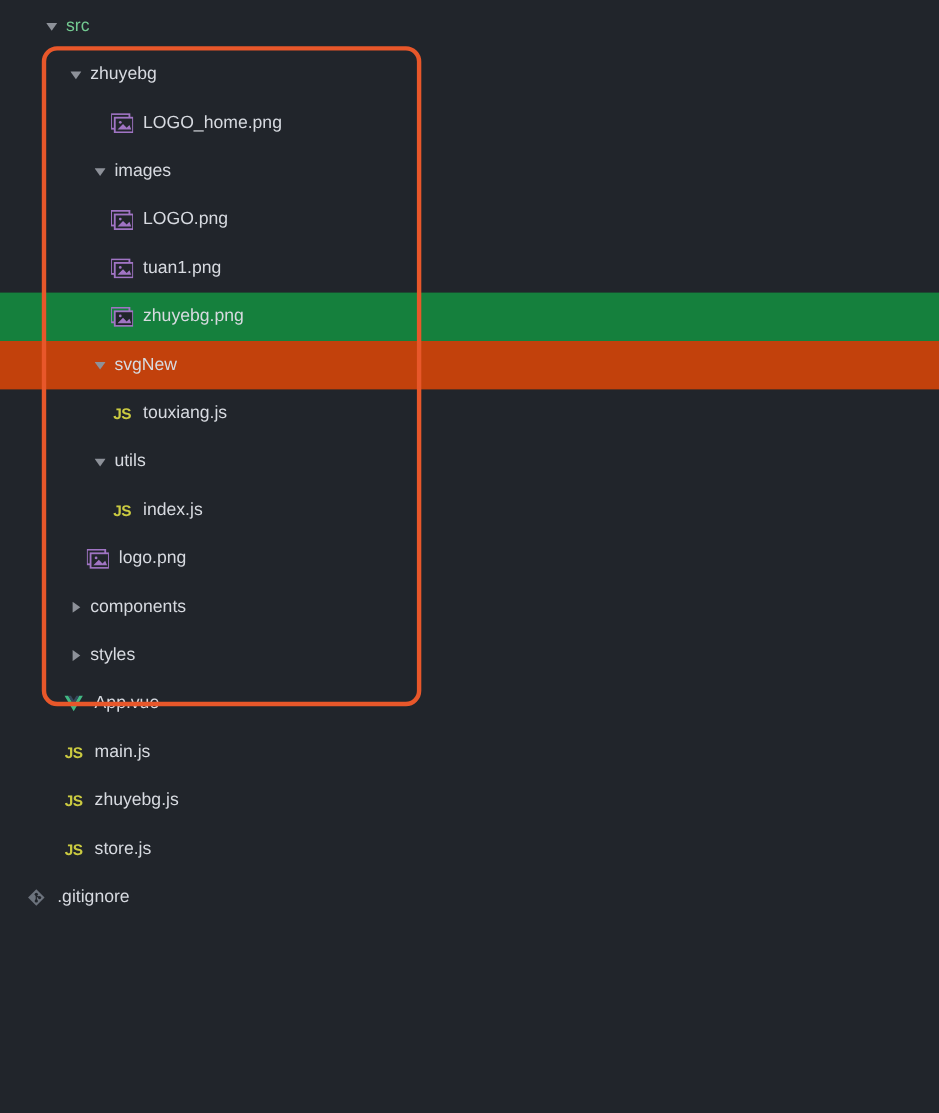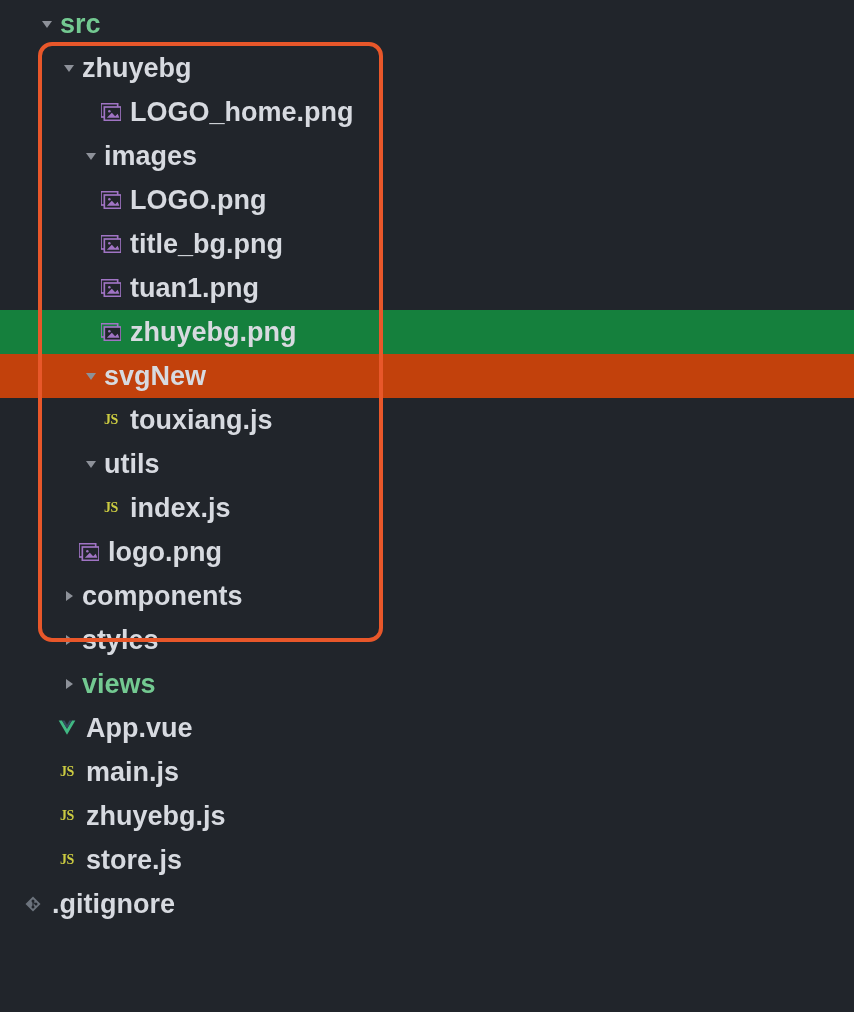--- a/index.html
+++ b/index.html
@@ -61,8 +61,7 @@
     }
     .label {
       color: #d7dae0;
-      font-size: 27px;
-      font-weight: bold;
+      font-size: 16px;
     }
     .label.green {
       color: #73c991;

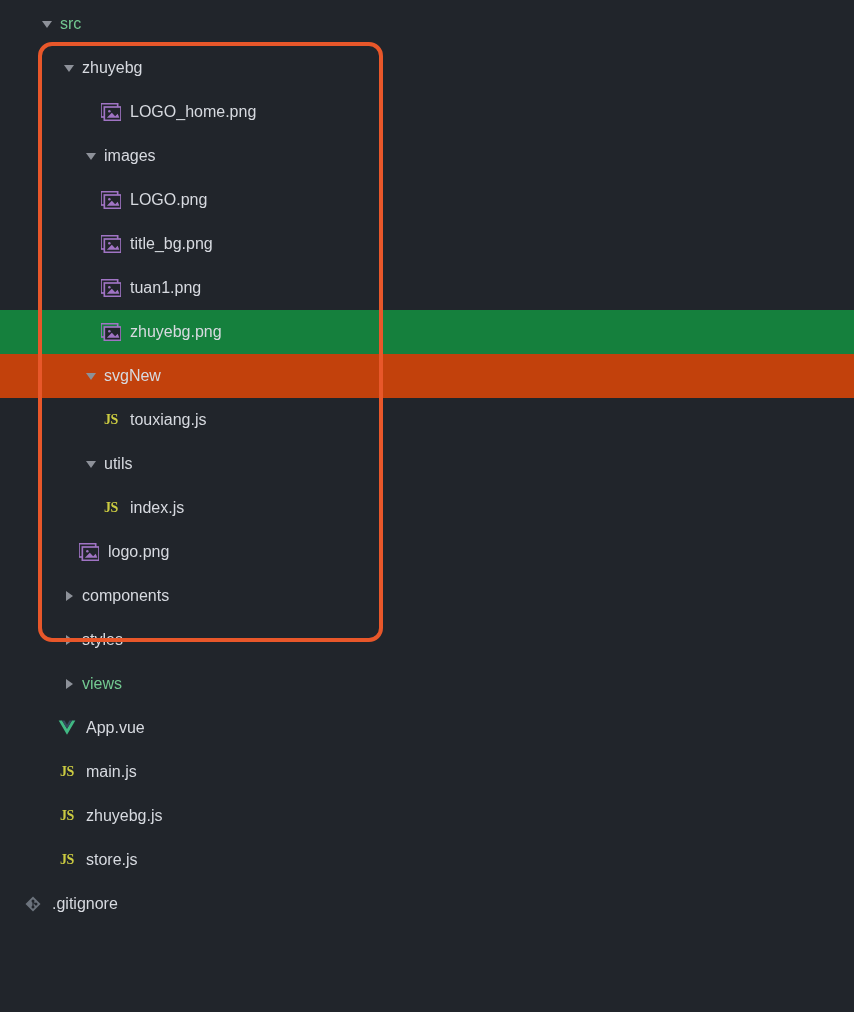--- a/index.html
+++ b/index.html
@@ -162,18 +162,6 @@
           <polygon points="7,17 13,11 17,15 20,12 22,17" fill="#a074c4"></polygon>
         </svg>
       </span>
-      <span class="label">title_bg.png</span>
-    </div>
-    <div class="tree-item">
-      <span class="indent" style="width:100px"></span>
-      <span class="icon img-icon">
-        <svg viewBox="0 0 24 20">
-          <rect x="0" y="0" width="20" height="16" fill="none" stroke="#a074c4" stroke-width="2"></rect>
-          <rect x="4" y="4" width="20" height="16" fill="#21252b" stroke="#a074c4" stroke-width="2"></rect>
-          <circle cx="10" cy="9" r="1.5" fill="#a074c4"></circle>
-          <polygon points="7,17 13,11 17,15 20,12 22,17" fill="#a074c4"></polygon>
-        </svg>
-      </span>
       <span class="label">tuan1.png</span>
     </div>
     <div class="tree-item hover-row">

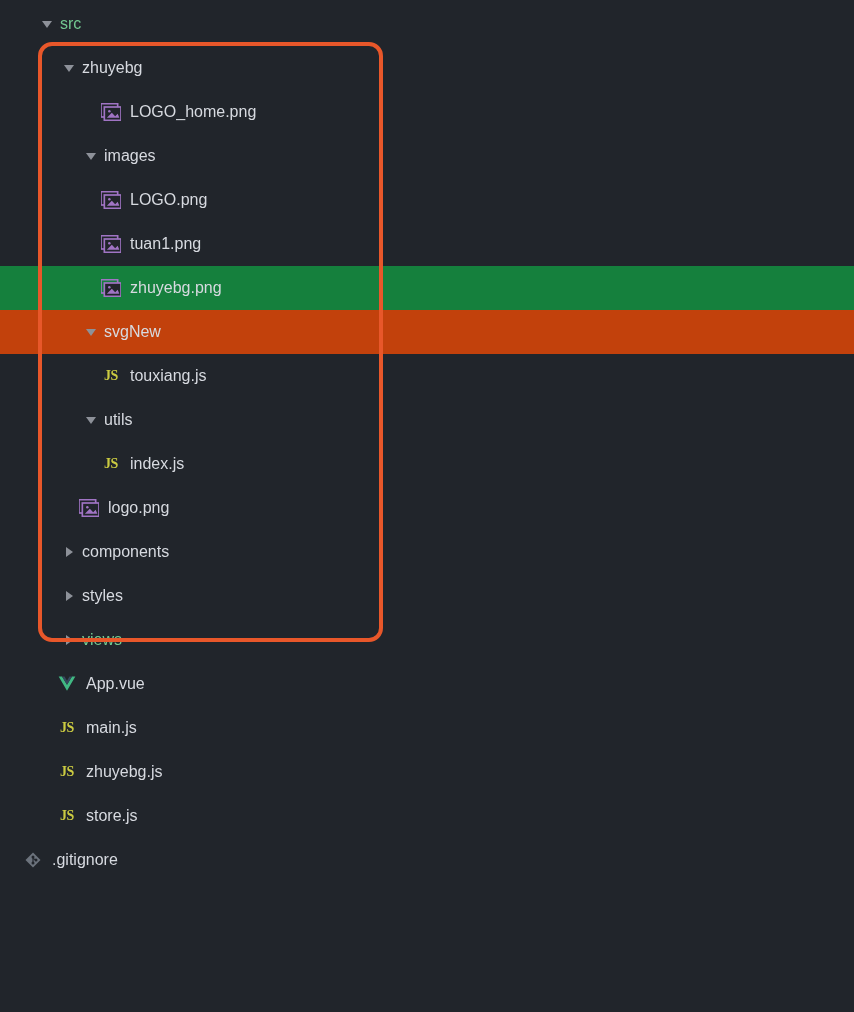--- a/index.html
+++ b/index.html
@@ -75,7 +75,7 @@
       font-weight: bold;
       font-size: 14px;
       letter-spacing: -0.5px;
-      font-family: Liberation Serif, serif;
+      font-family: Liberation Sans, sans-serif;
     }
     .vue-icon svg {
       width: 20px;

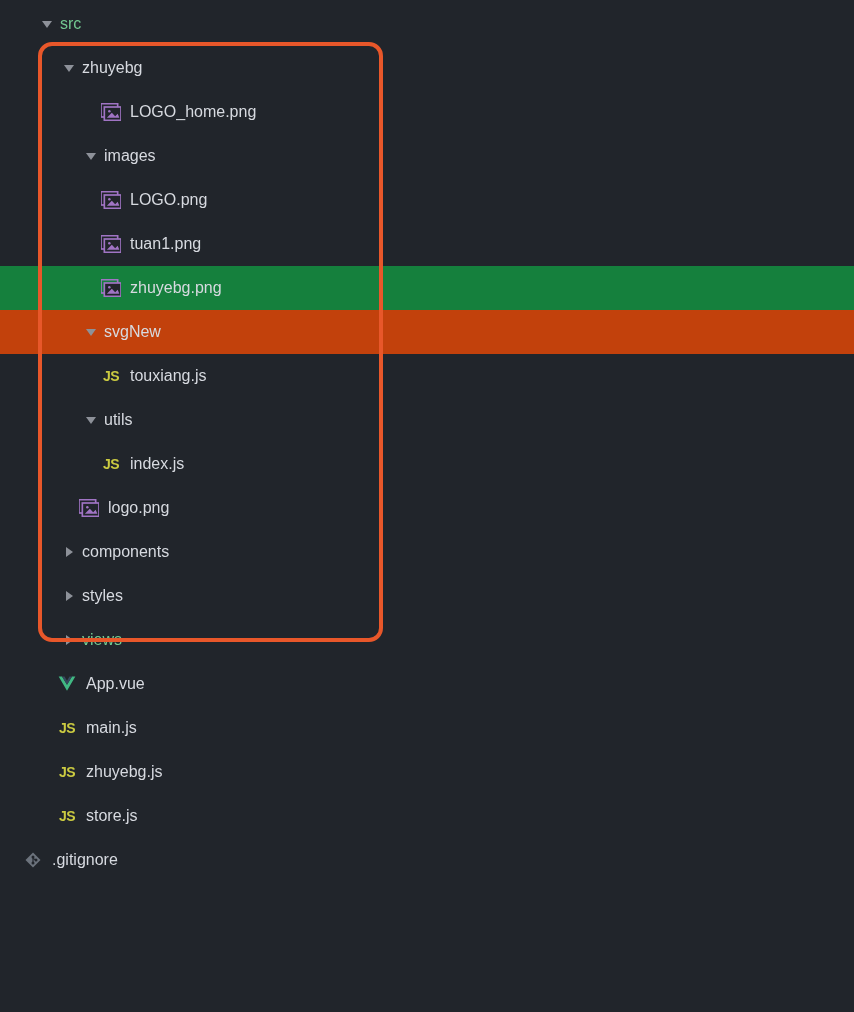--- a/index.html
+++ b/index.html
@@ -235,15 +235,6 @@
       <span class="label">styles</span>
     </div>
     <div class="tree-item">
-      <span class="indent" style="width:62px"></span>
-      <span class="arrow">
-        <svg viewBox="0 0 10 10">
-          <polygon points="2,0 9,5 2,10" fill="currentColor"></polygon>
-        </svg>
-      </span>
-      <span class="label green">views</span>
-    </div>
-    <div class="tree-item">
       <span class="indent" style="width:56px"></span>
       <span class="icon vue-icon">
         <svg viewBox="0 0 24 20">

